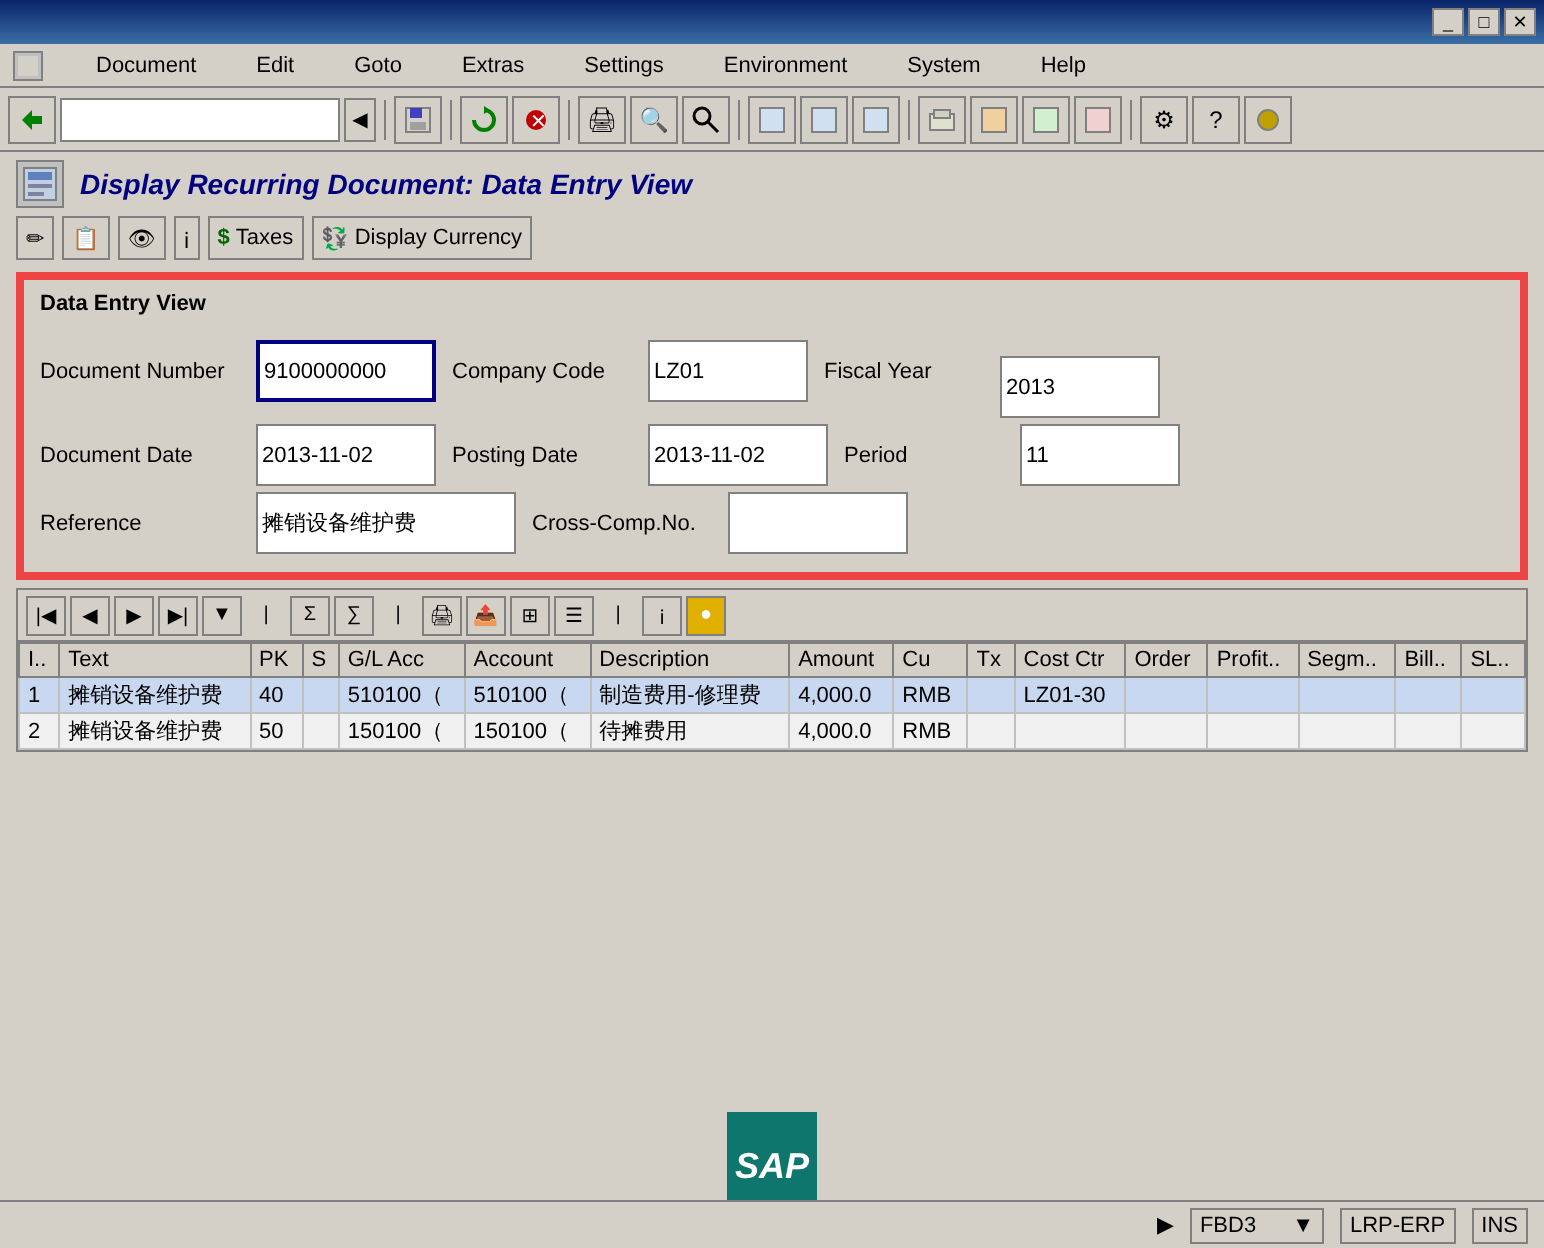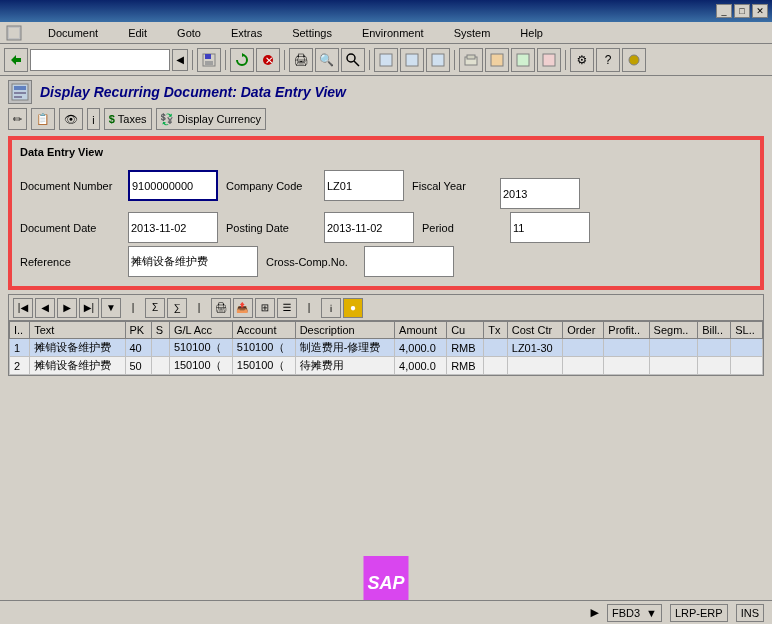--- a/index.html
+++ b/index.html
@@ -302,7 +302,7 @@
       font-style: italic;
       font-family: 'Arial', sans-serif;
     }
-    .sap-logo span { color: #ffffff; background: #d946ef; padding: 17px 4px; }
+    .sap-logo span { color: #ffffff; background: #0f766e; padding: 17px 4px; }
   </style>
 </head>
 <body>

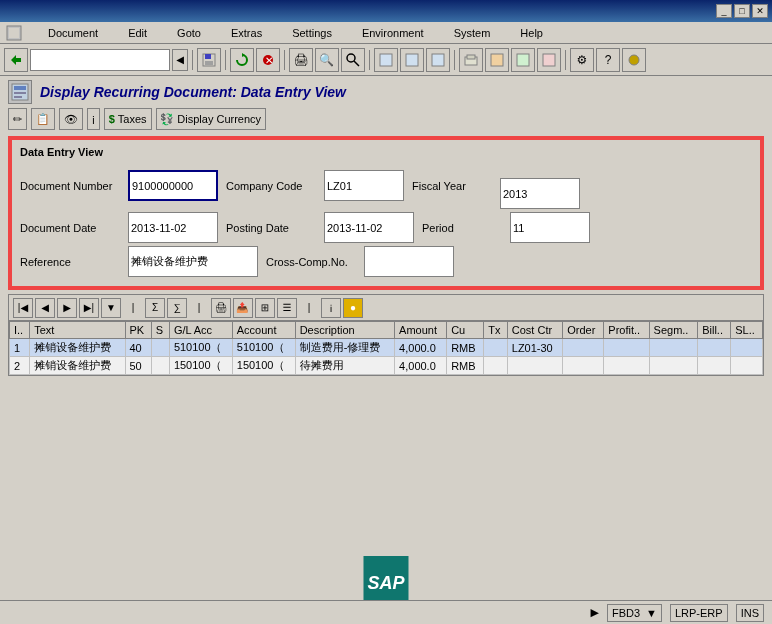--- a/index.html
+++ b/index.html
@@ -277,7 +277,7 @@
       border: 1px solid #808080;
       display: flex;
       align-items: center;
-      gap: 6px;
+      gap: 18px;
       cursor: pointer;
       font-size: 11px;
     }

